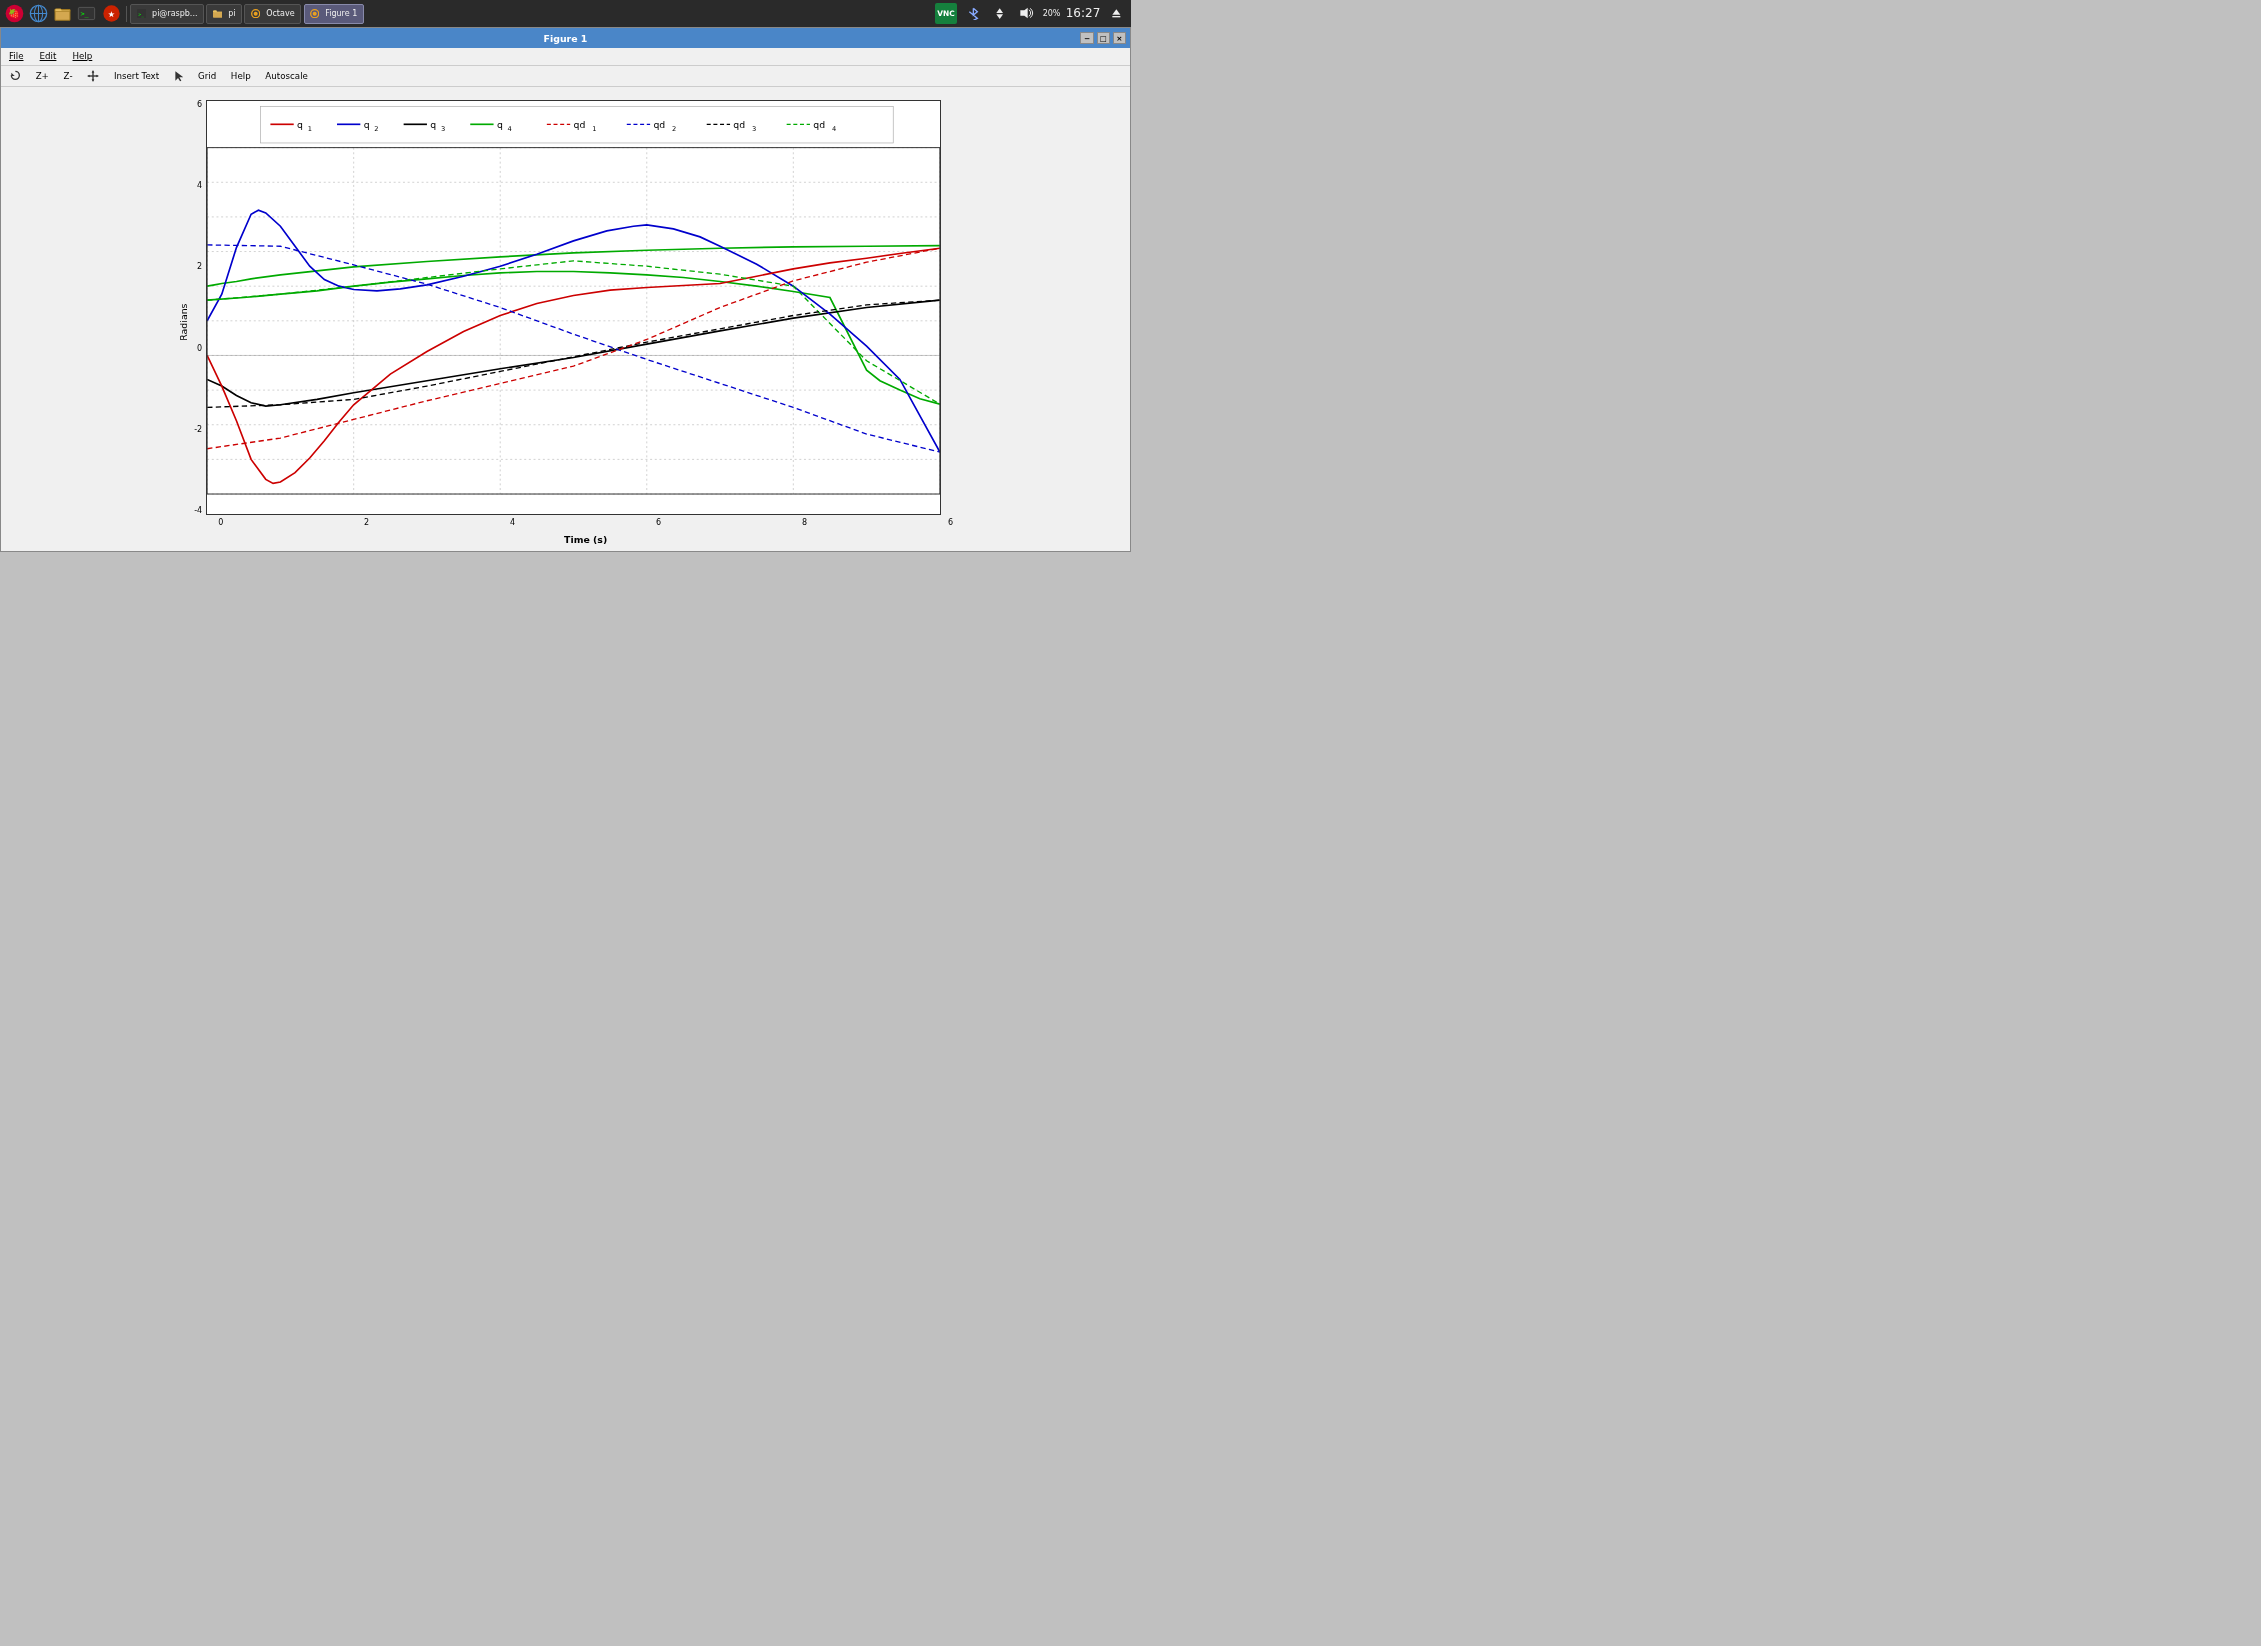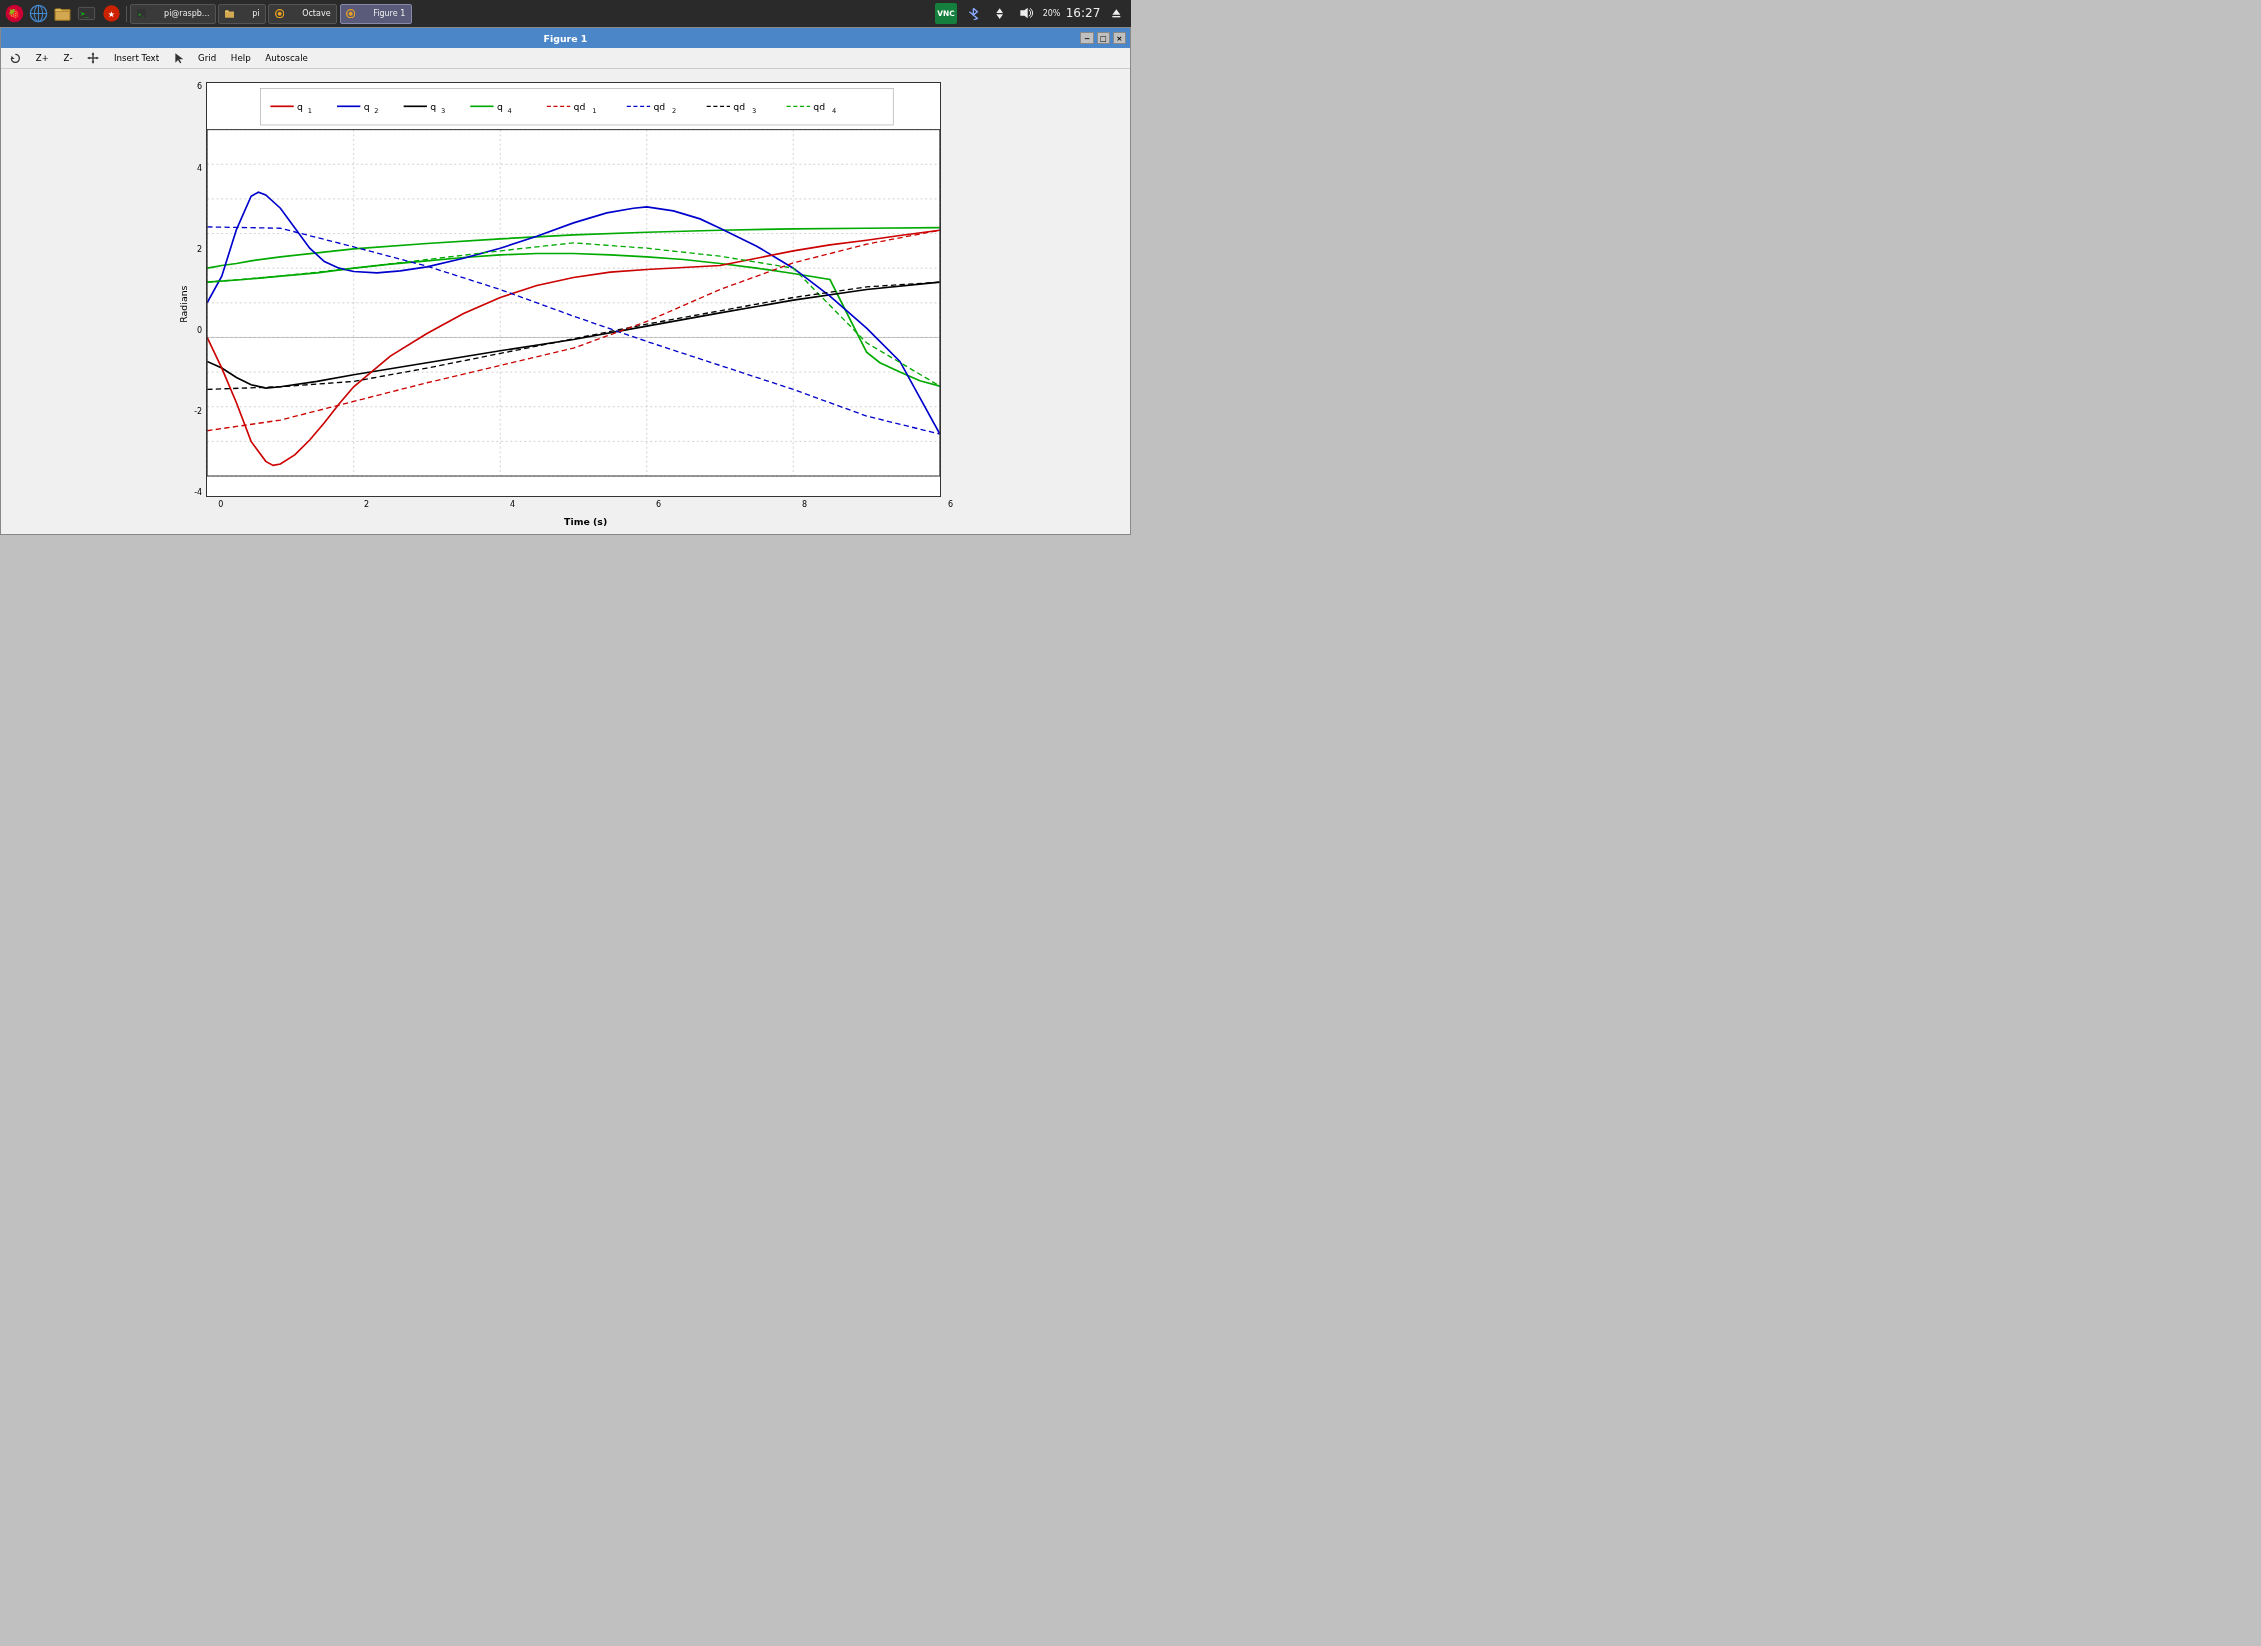--- a/index.html
+++ b/index.html
@@ -38,7 +38,7 @@
       border-radius: 2px;
       padding: 1.3px 5.3px;
       height: 20px;
-      gap: 18px;
+      gap: 6px;
       cursor: pointer;
       color: #eee;
       font-size: 8px;

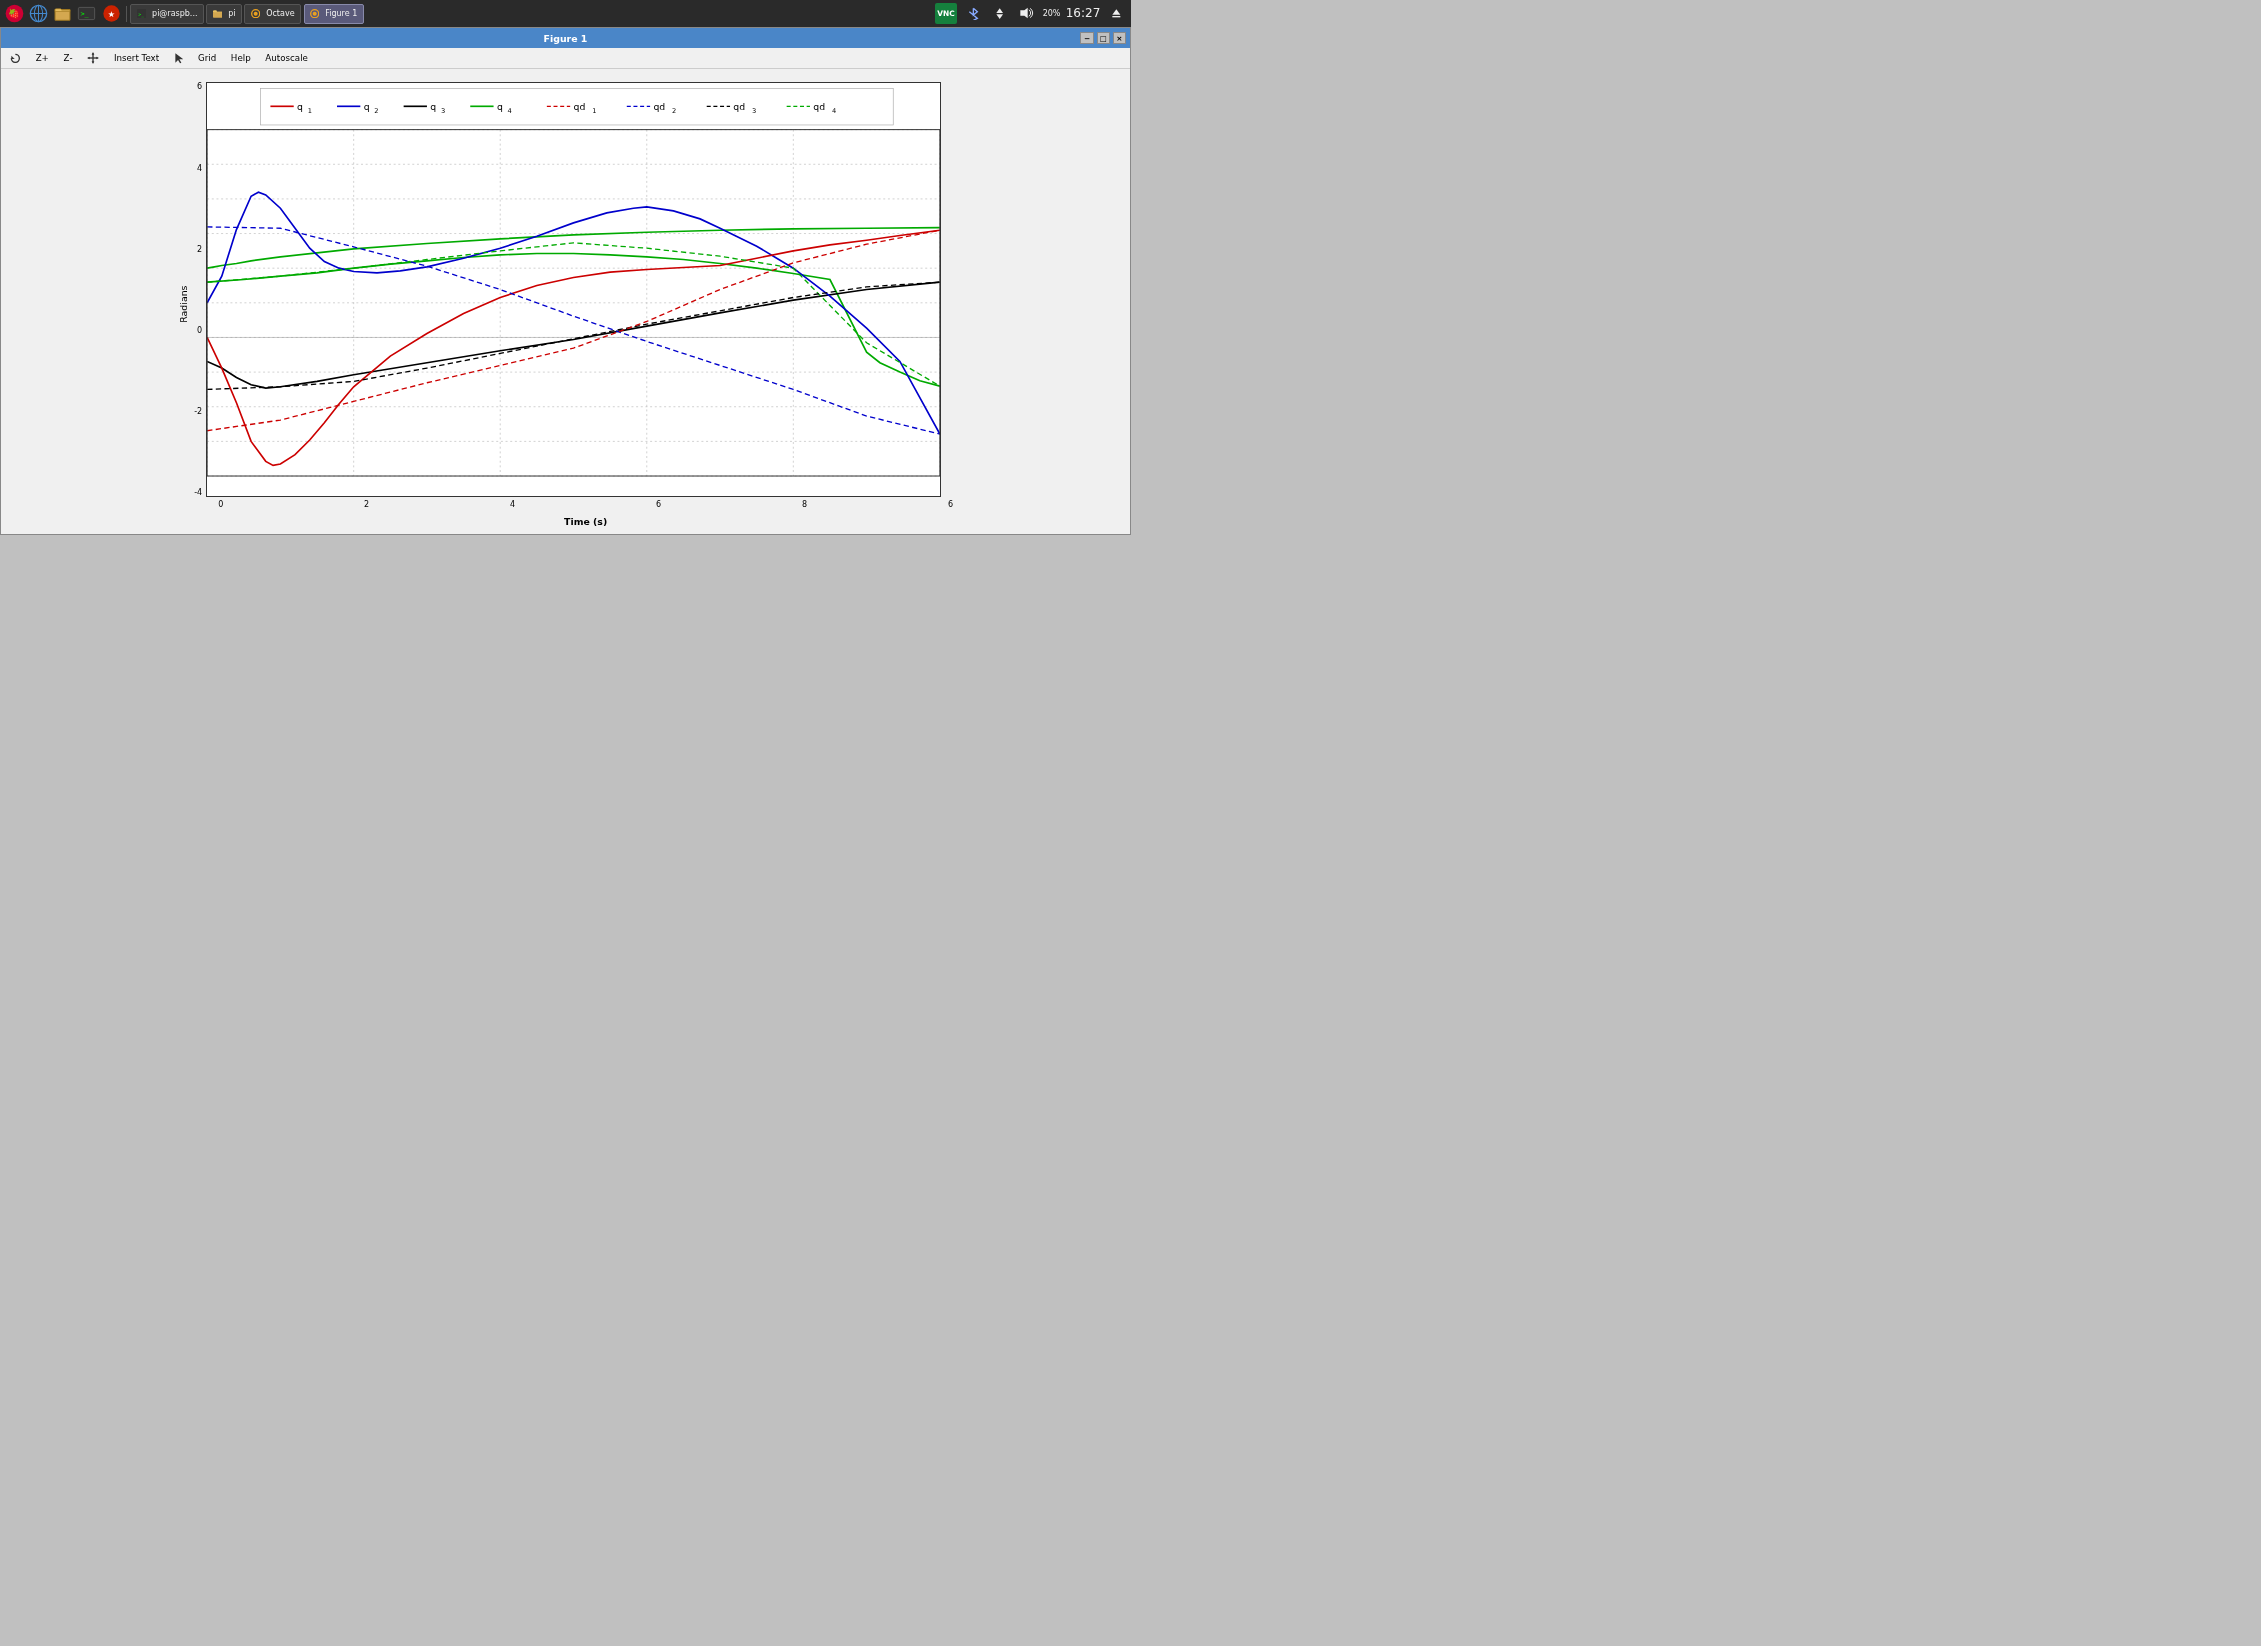--- a/index.html
+++ b/index.html
@@ -322,6 +322,11 @@
     </div>
   </div>
 
+  <div class="menubar">
+    <span class="menubar-item">File</span>
+    <span class="menubar-item">Edit</span>
+    <span class="menubar-item">Help</span>
+  </div>
 
   <div class="toolbar">
 

